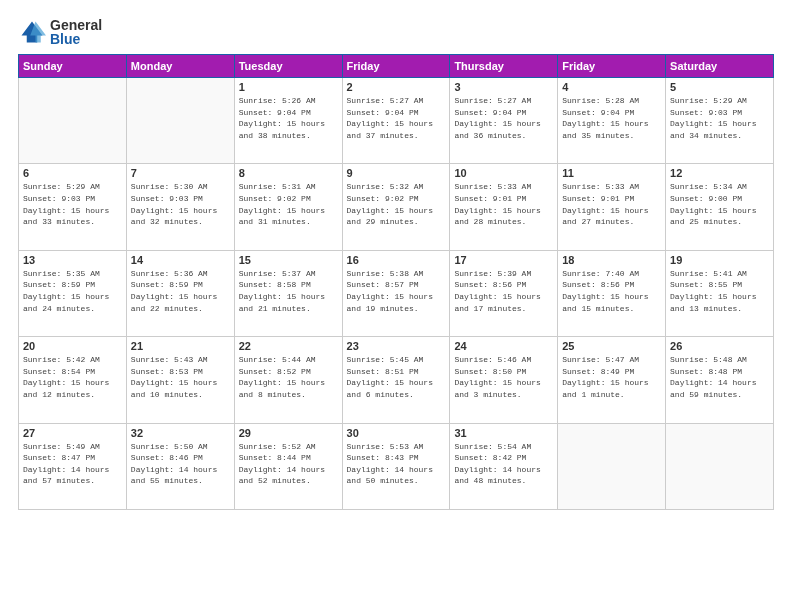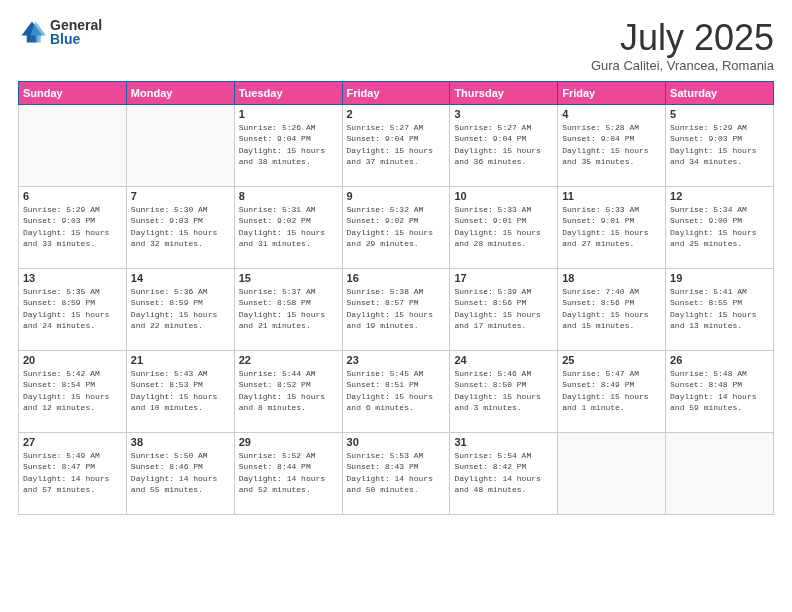--- a/index.html
+++ b/index.html
@@ -120,10 +120,6 @@
         <span class="logo-general">General</span>
         <span class="logo-blue">Blue</span>
       </div>
-    </div>
-    <div class="title-section">
-      <div class="main-title">July 2025</div>
-      <div class="subtitle">Gura Calitei, Vrancea, Romania</div>
     </div>
   </div>
 

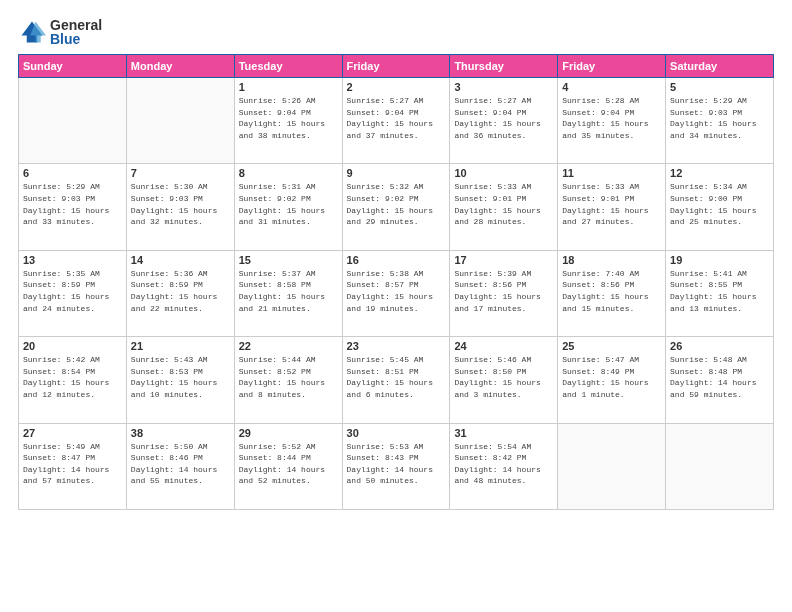--- a/index.html
+++ b/index.html
@@ -68,7 +68,7 @@
       table-layout: fixed;
     }
     .calendar th {
-      background: #ec4899;
+      background: #a21caf;
       color: #fff;
       font-size: 11px;
       padding: 5px 4px;

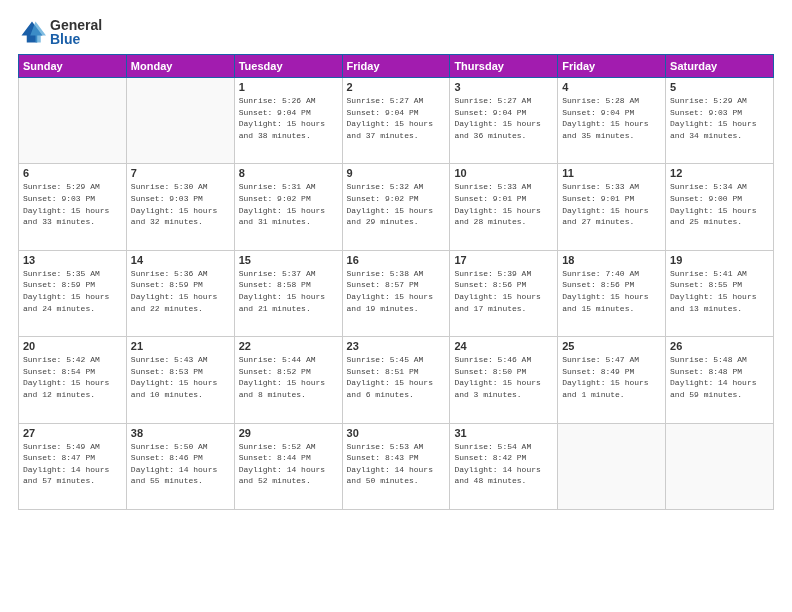--- a/index.html
+++ b/index.html
@@ -337,7 +337,7 @@
 and 57 minutes.</div>
           </td>
           <td>
-            <span class="day-num">38</span>
+            <span class="day-num">32</span>
             <div class="day-info">Sunrise: 5:50 AM
 Sunset: 8:46 PM
 Daylight: 14 hours

